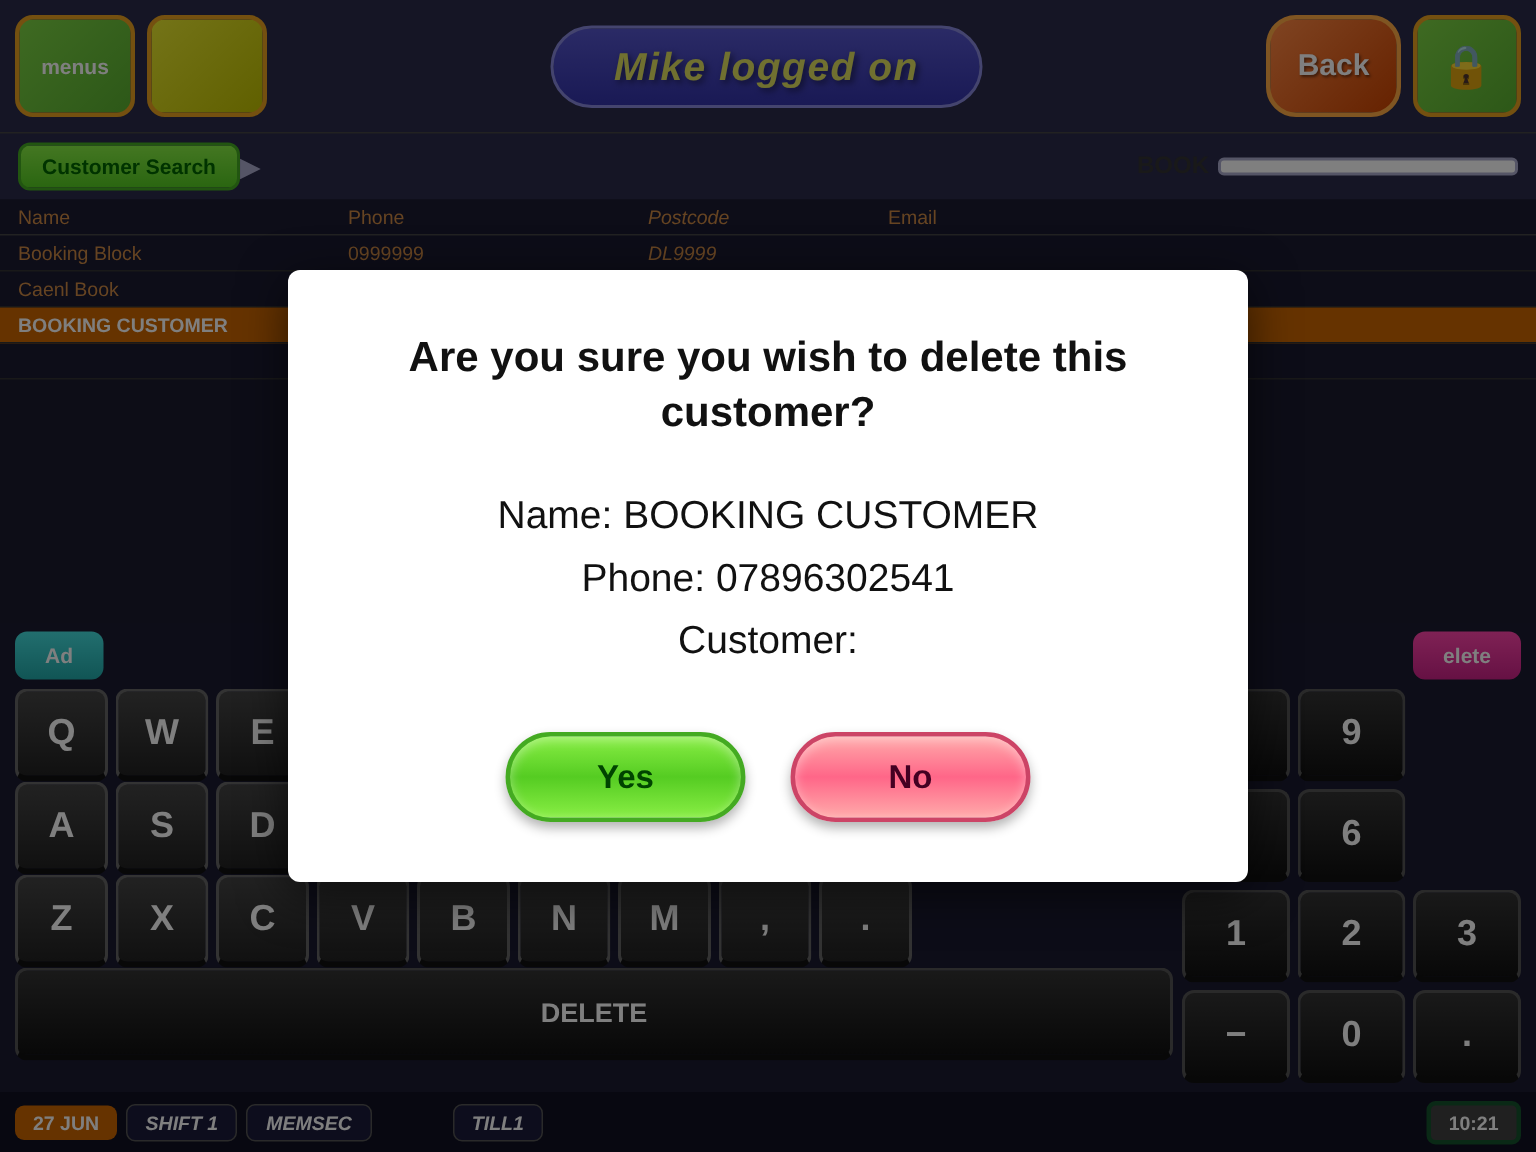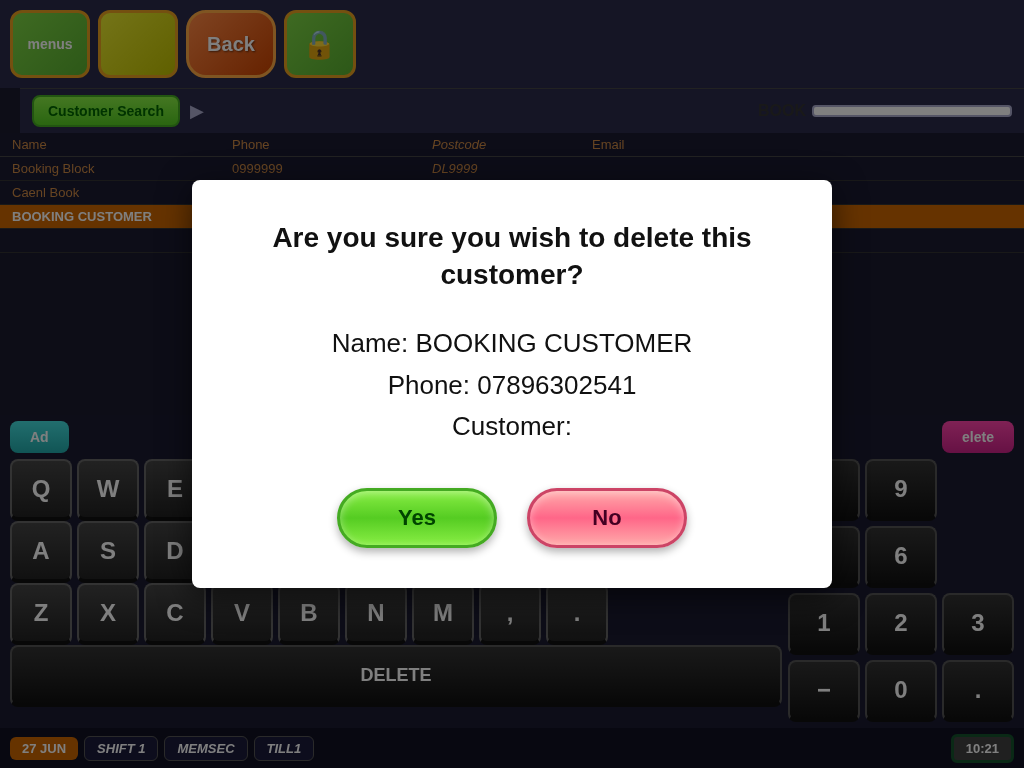--- a/index.html
+++ b/index.html
@@ -396,6 +396,9 @@
     <span>menus</span>
   </button>
   <button class="yellow-btn"></button>
+  <div class="header-title-wrap">
+    <div class="header-title">Mike logged on</div>
+  </div>
   <button class="back-btn">
     <span>Back</span>
   </button>

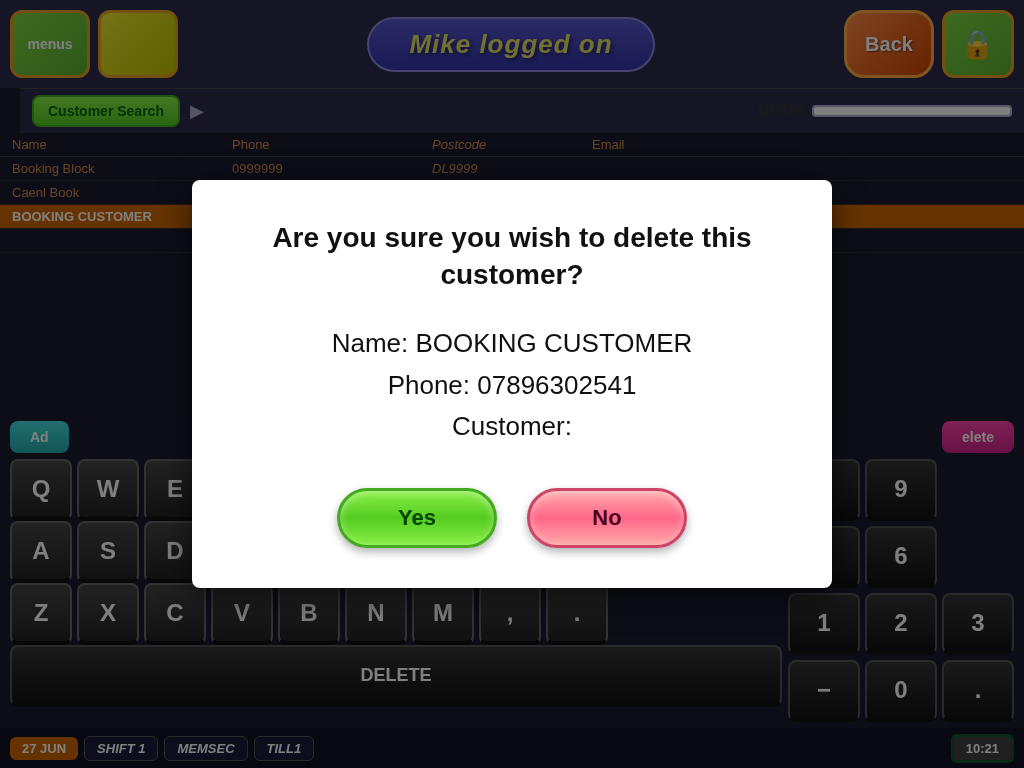--- a/index.html
+++ b/index.html
@@ -100,9 +100,7 @@
       padding: 6px 12px;
       display: flex;
       align-items: center;
-      gap: 10px;
       border-top: 1px solid #444;
-      margin-left: 20px;
     }
 
     .customer-search-btn {

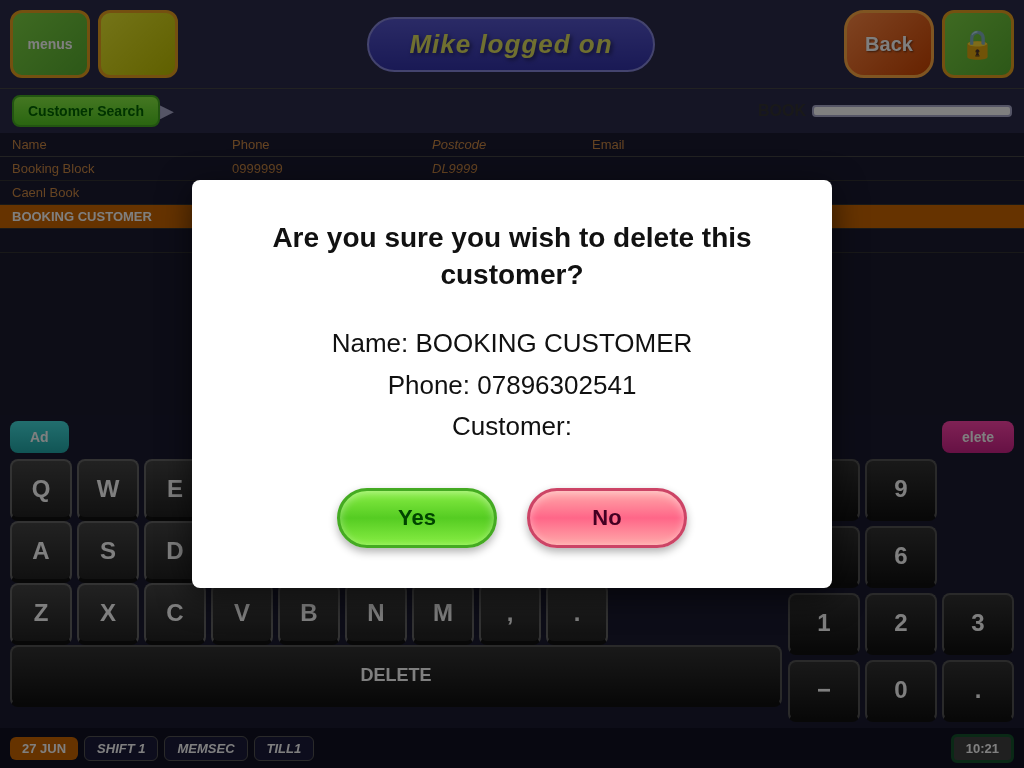--- a/index.html
+++ b/index.html
@@ -314,7 +314,7 @@
     .badge-date { background: #cc6600; }
     .badge-shift { background: #1a1a3a; border: 1px solid #555; font-style: italic; }
     .badge-memsec { background: #1a1a3a; border: 1px solid #555; font-style: italic; }
-    .badge-till { background: #1a1a3a; border: 1px solid #555; font-style: italic; }
+    .badge-till { background: #1a1a3a; border: 1px solid #555; font-style: italic; margin-left: 48px; }
     .badge-time { background: #404040; border: 3px solid #14532d; }
 
     

